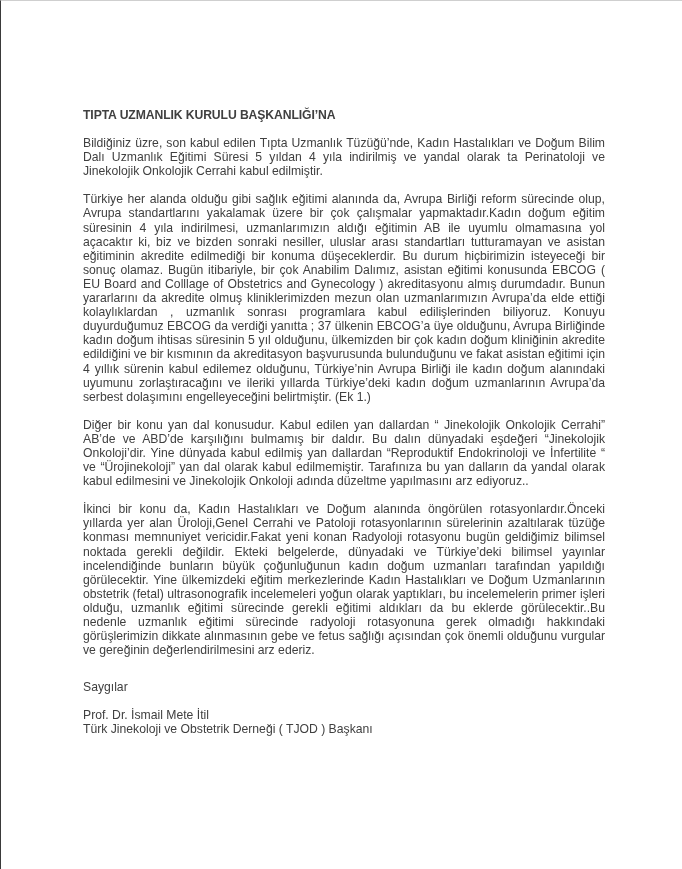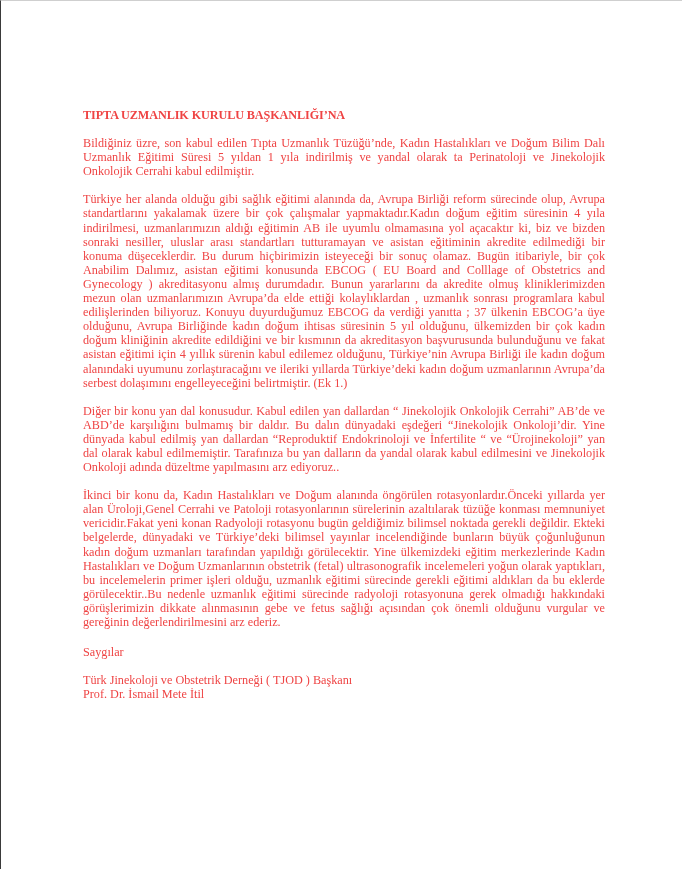--- a/index.html
+++ b/index.html
@@ -21,10 +21,10 @@
       left: 82px;
       top: 107px;
       width: 522px;
-      font-family: Liberation Serif, serif;
+      font-family: Liberation Sans, sans-serif;
       font-size: 12.2px;
       line-height: 14.1px;
-      color: #ef4444;
+      color: #404040;
     }
     .title {
       font-weight: bold;

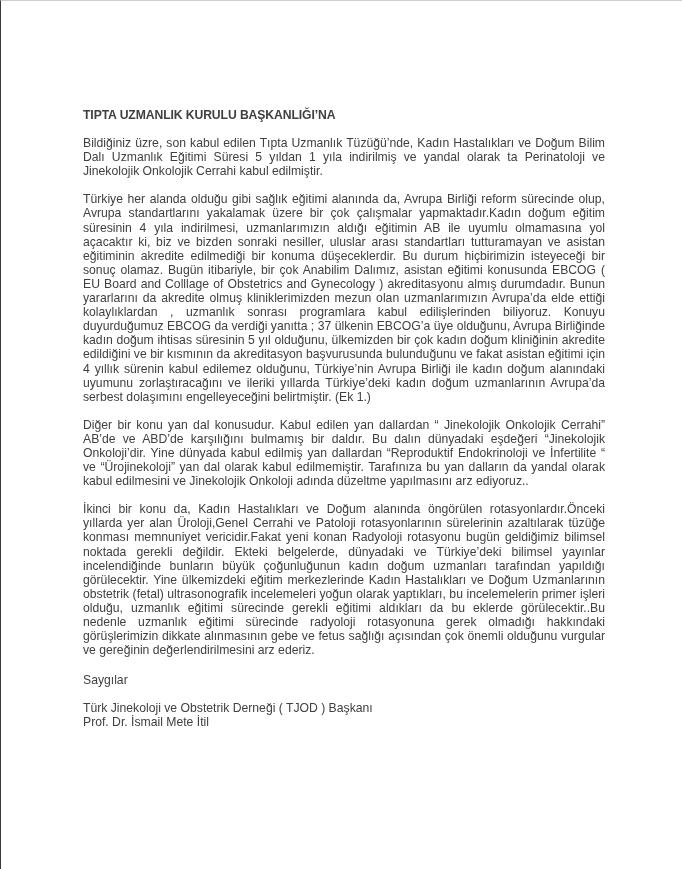--- a/index.html
+++ b/index.html
@@ -49,7 +49,7 @@
 <div class="page">
   <p class="title">TIPTA UZMANLIK KURULU BAŞKANLIĞI’NA</p>
 
-  <p class="para">Bildiğiniz üzre, son kabul edilen Tıpta Uzmanlık Tüzüğü’nde, Kadın Hastalıkları ve Doğum Bilim Dalı Uzmanlık Eğitimi Süresi 5 yıldan 1 yıla indirilmiş ve yandal olarak ta Perinatoloji ve Jinekolojik Onkolojik Cerrahi kabul edilmiştir.</p>
+  <p class="para">Bildiğiniz üzre, son kabul edilen Tıpta Uzmanlık Tüzüğü’nde, Kadın Hastalıkları ve Doğum Bilim Dalı Uzmanlık Eğitimi Süresi 5 yıldan 4 yıla indirilmiş ve yandal olarak ta Perinatoloji ve Jinekolojik Onkolojik Cerrahi kabul edilmiştir.</p>
   <p class="para">Türkiye her alanda olduğu gibi sağlık eğitimi alanında da, Avrupa Birliği reform sürecinde olup, Avrupa standartlarını yakalamak üzere bir çok çalışmalar yapmaktadır.Kadın doğum eğitim süresinin 4 yıla indirilmesi, uzmanlarımızın aldığı eğitimin AB ile uyumlu olmamasına yol açacaktır ki, biz ve bizden sonraki nesiller, uluslar arası standartları tutturamayan ve asistan eğitiminin akredite edilmediği bir konuma düşeceklerdir. Bu durum hiçbirimizin isteyeceği bir sonuç olamaz. Bugün itibariyle, bir çok Anabilim Dalımız, asistan eğitimi konusunda EBCOG ( EU Board and Colllage of Obstetrics and Gynecology ) akreditasyonu almış durumdadır. Bunun yararlarını da akredite olmuş kliniklerimizden mezun olan uzmanlarımızın Avrupa’da elde ettiği kolaylıklardan , uzmanlık sonrası programlara kabul edilişlerinden biliyoruz. Konuyu duyurduğumuz EBCOG da verdiği yanıtta ; 37 ülkenin EBCOG’a üye olduğunu, Avrupa Birliğinde kadın doğum ihtisas süresinin 5 yıl olduğunu, ülkemizden bir çok kadın doğum kliniğinin akredite edildiğini ve bir kısmının da akreditasyon başvurusunda bulunduğunu ve fakat asistan eğitimi için 4 yıllık sürenin kabul edilemez olduğunu, Türkiye’nin Avrupa Birliği ile kadın doğum alanındaki uyumunu zorlaştıracağını ve ileriki yıllarda Türkiye’deki kadın doğum uzmanlarının Avrupa’da serbest dolaşımını engelleyeceğini belirtmiştir. (Ek 1.)</p>
   <p class="para">Diğer bir konu yan dal konusudur. Kabul edilen yan dallardan “ Jinekolojik Onkolojik Cerrahi” AB’de ve ABD’de karşılığını bulmamış bir daldır. Bu dalın dünyadaki eşdeğeri “Jinekolojik Onkoloji’dir. Yine dünyada kabul edilmiş yan dallardan “Reproduktif Endokrinoloji ve İnfertilite “ ve “Ürojinekoloji” yan dal olarak kabul edilmemiştir. Tarafınıza bu yan dalların da yandal olarak kabul edilmesini ve Jinekolojik Onkoloji adında düzeltme yapılmasını arz ediyoruz..</p>
   <p class="para">İkinci bir konu da, Kadın Hastalıkları ve Doğum alanında öngörülen rotasyonlardır.Önceki yıllarda yer alan Üroloji,Genel Cerrahi ve Patoloji rotasyonlarının sürelerinin azaltılarak tüzüğe konması memnuniyet vericidir.Fakat yeni konan Radyoloji rotasyonu bugün geldiğimiz bilimsel noktada gerekli değildir. Ekteki belgelerde, dünyadaki ve Türkiye’deki bilimsel yayınlar incelendiğinde bunların büyük çoğunluğunun kadın doğum uzmanları tarafından yapıldığı görülecektir. Yine ülkemizdeki eğitim merkezlerinde Kadın Hastalıkları ve Doğum Uzmanlarının obstetrik (fetal) ultrasonografik incelemeleri yoğun olarak yaptıkları, bu incelemelerin primer işleri olduğu, uzmanlık eğitimi sürecinde gerekli eğitimi aldıkları da bu eklerde görülecektir..Bu nedenle uzmanlık eğitimi sürecinde radyoloji rotasyonuna gerek olmadığı hakkındaki görüşlerimizin dikkate alınmasının gebe ve fetus sağlığı açısından çok önemli olduğunu vurgular ve gereğinin değerlendirilmesini arz ederiz.</p>

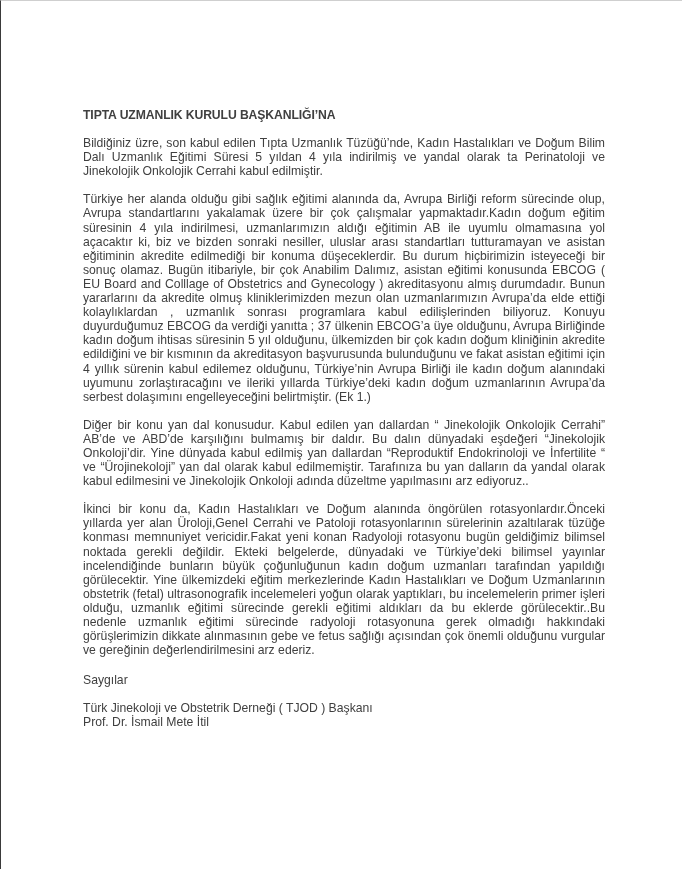--- a/index.html
+++ b/index.html
@@ -37,7 +37,7 @@
       text-align: justify;
     }
     .closing {
-      margin: 16px 0 14px 0;
+      margin: 23px 0 14px 0;
     }
     .sig-line {
       margin: 0;

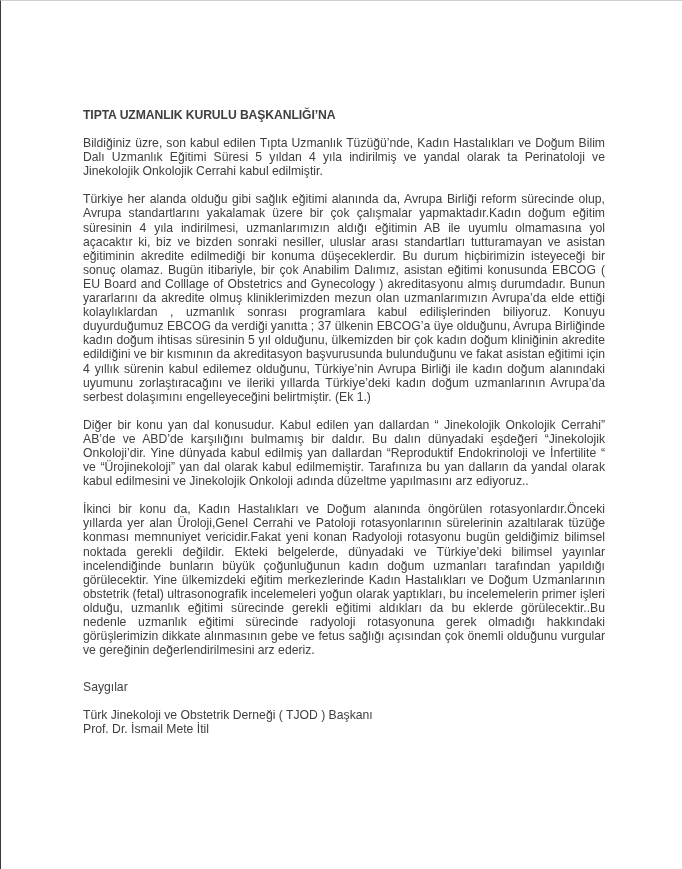--- a/index.html
+++ b/index.html
@@ -57,8 +57,8 @@
   <p class="closing">Saygılar</p>
 
   <div>
+    <p class="sig-line">Prof. Dr. İsmail Mete İtil</p>
     <p class="sig-line">Türk Jinekoloji ve Obstetrik Derneği ( TJOD ) Başkanı</p>
-    <p class="sig-line">Prof. Dr. İsmail Mete İtil</p>
   </div>
 </div>
 

